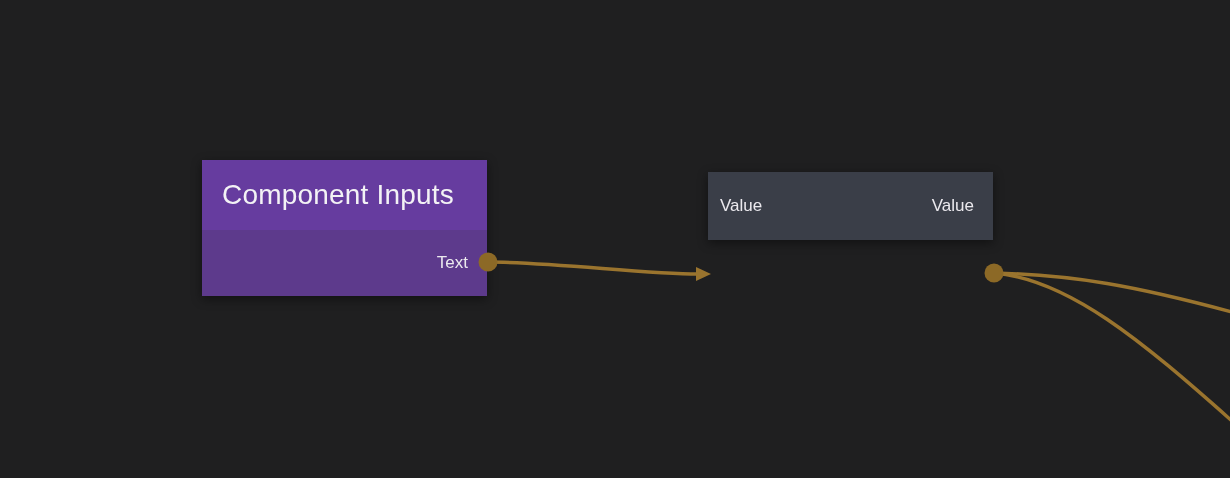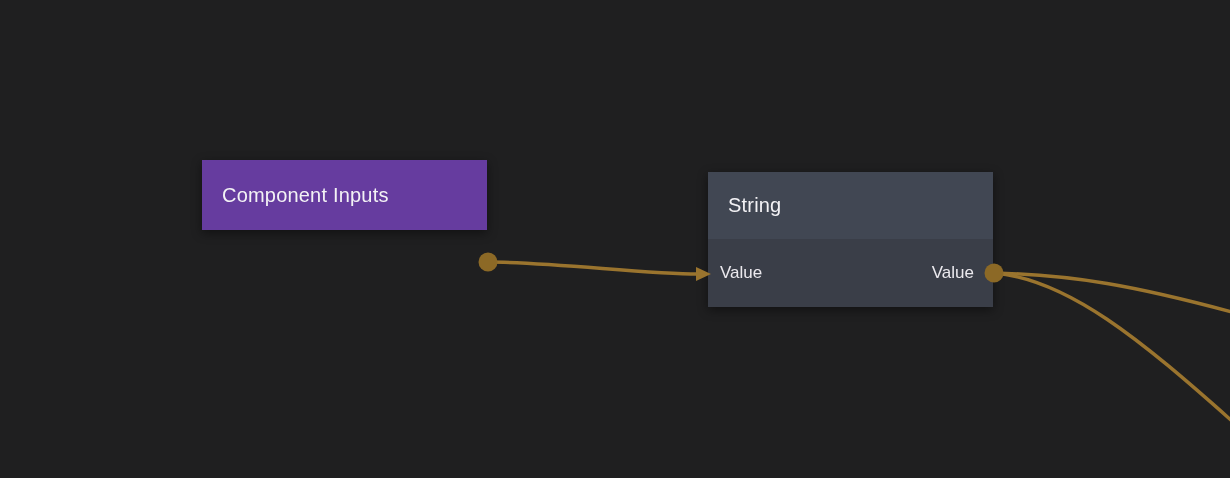--- a/index.html
+++ b/index.html
@@ -30,7 +30,7 @@
     box-sizing: border-box;
   }
   .node-title {
-    font-size: 20px;
+    font-size: 28px;
     letter-spacing: 0.2px;
     color: #f3f2f5;
     white-space: nowrap;

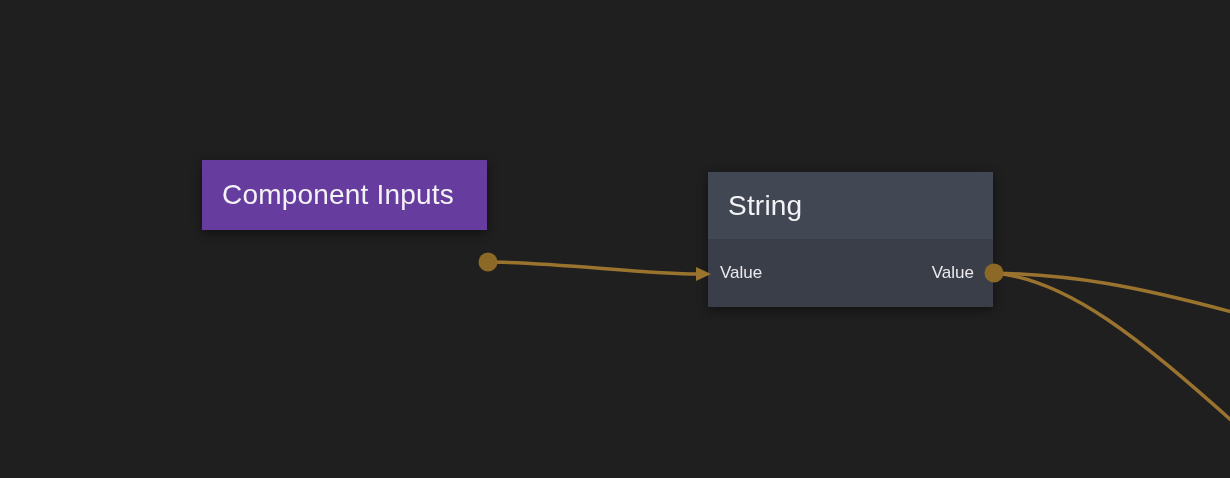--- a/index.html
+++ b/index.html
@@ -88,9 +88,6 @@
   </div>
 
   <div class="node node-string">
-    <div class="node-header" style="background-color: rgb(65, 71, 83);">
-      <span class="node-title">String</span>
-    </div>
     <div class="node-body" style="background-color: rgb(58, 62, 72); padding-left: 12px;">
       <div class="port-row">
         <span class="port-label">Value</span>

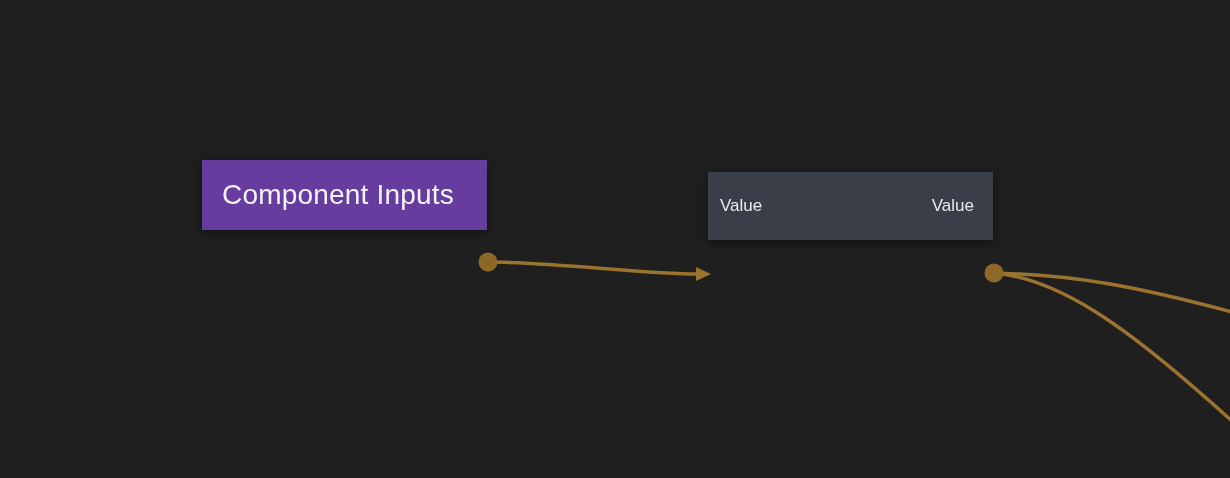--- a/index.html
+++ b/index.html
@@ -85,6 +85,11 @@
     <div class="node-header" style="background-color: rgb(102, 60, 159);">
       <span class="node-title">Component Inputs</span>
     </div>
+    <div class="node-body" style="background-color: rgb(93, 58, 140);">
+      <div class="port-row outputs-only">
+        <span class="port-label">Text</span>
+      </div>
+    </div>
   </div>
 
   <div class="node node-string">

